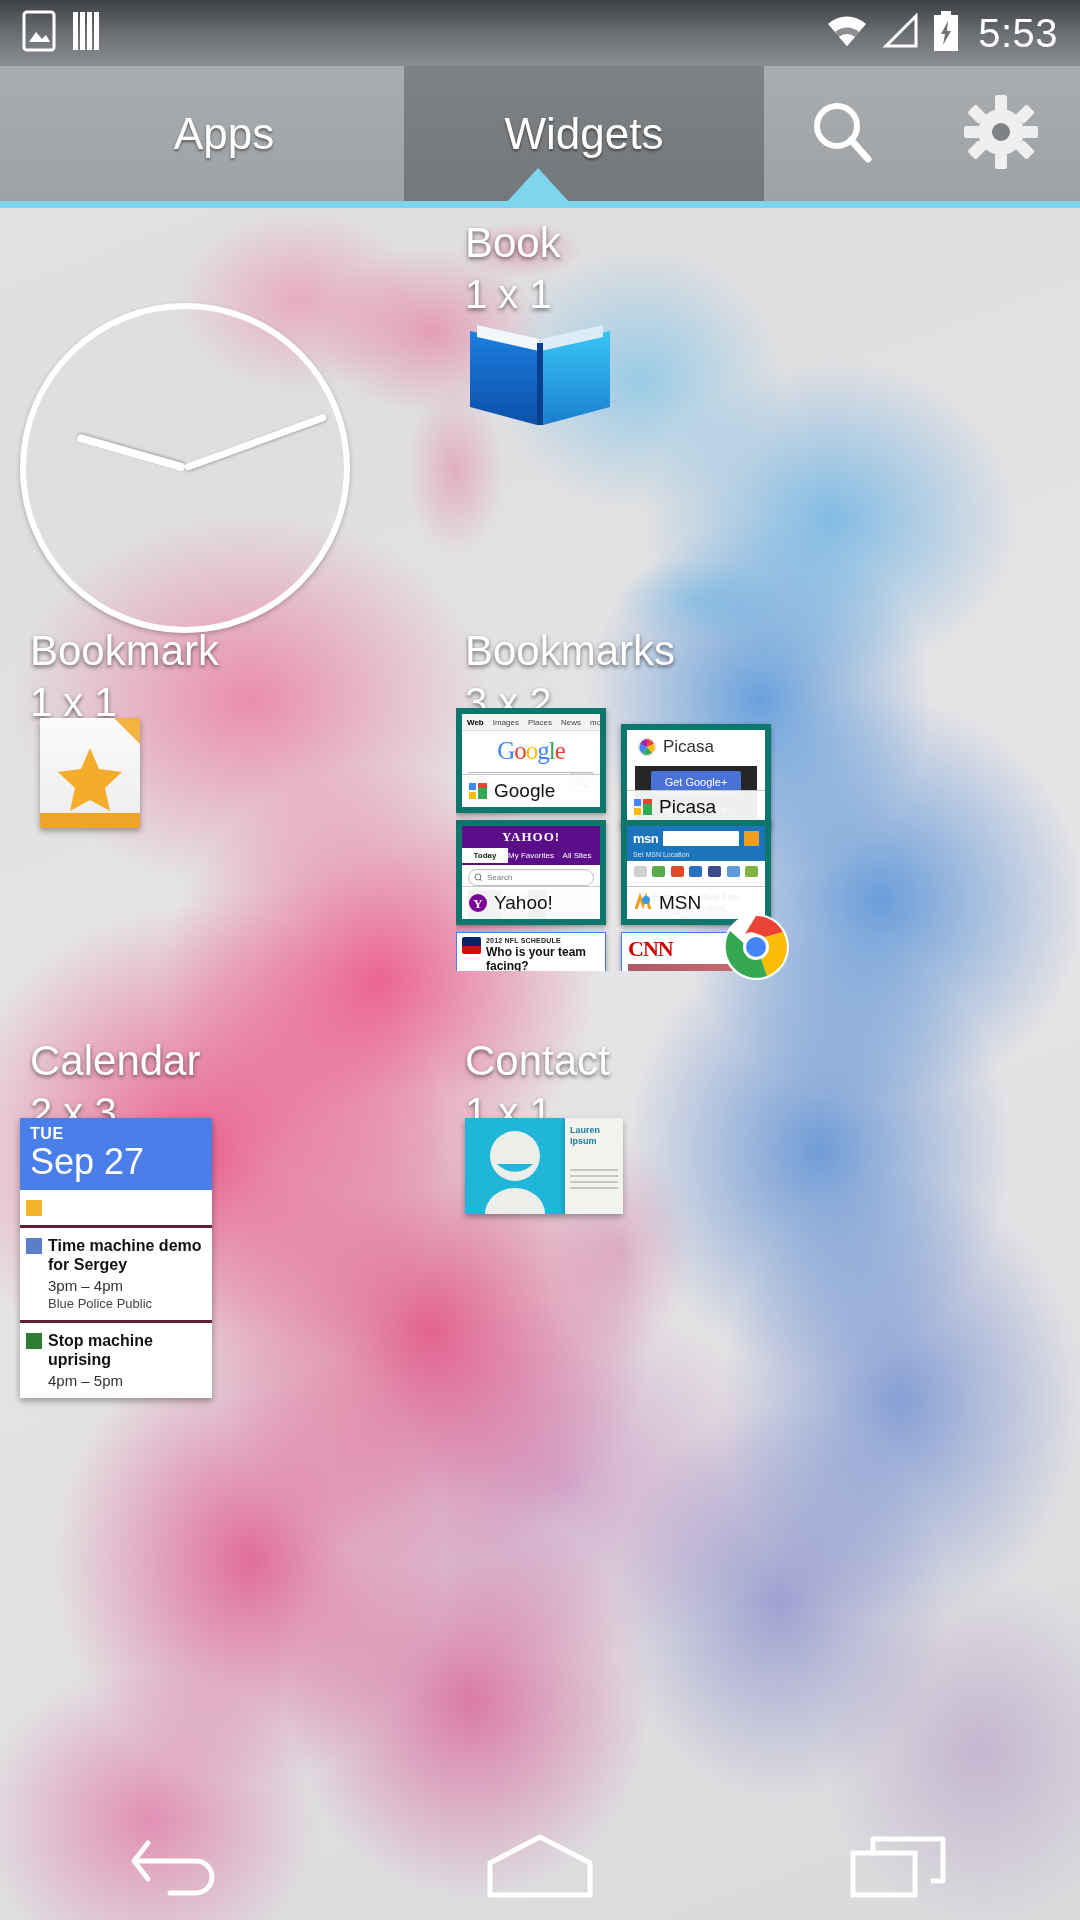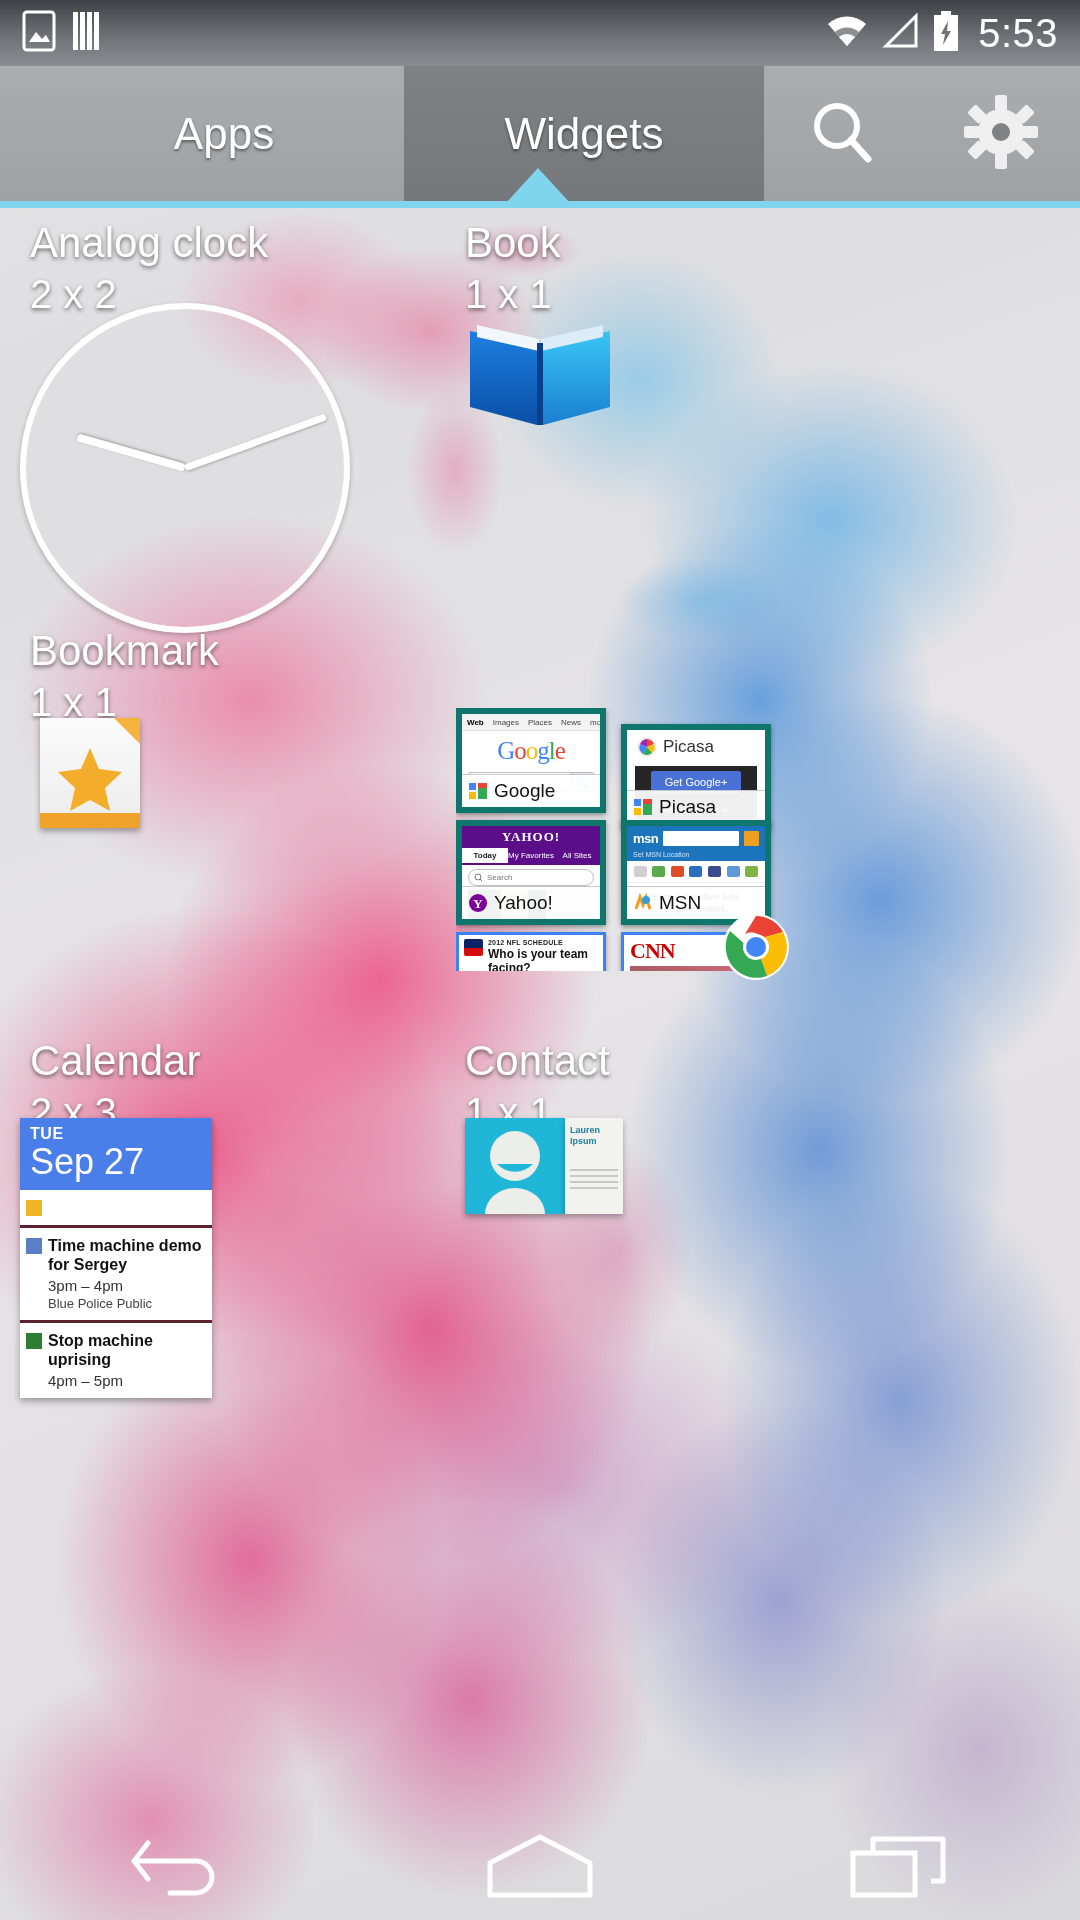--- a/index.html
+++ b/index.html
@@ -290,10 +290,6 @@
 
 <div id="content">
 
-  <div class="wcell" style="left:30px; top:10px;">
-    <div class="wtitle">Analog clock</div>
-    <div class="wsize">2 x 2</div>
-  </div>
   <div id="clock-face">
     <div class="hand" id="hand-hour"></div>
     <div class="hand" id="hand-min"></div>

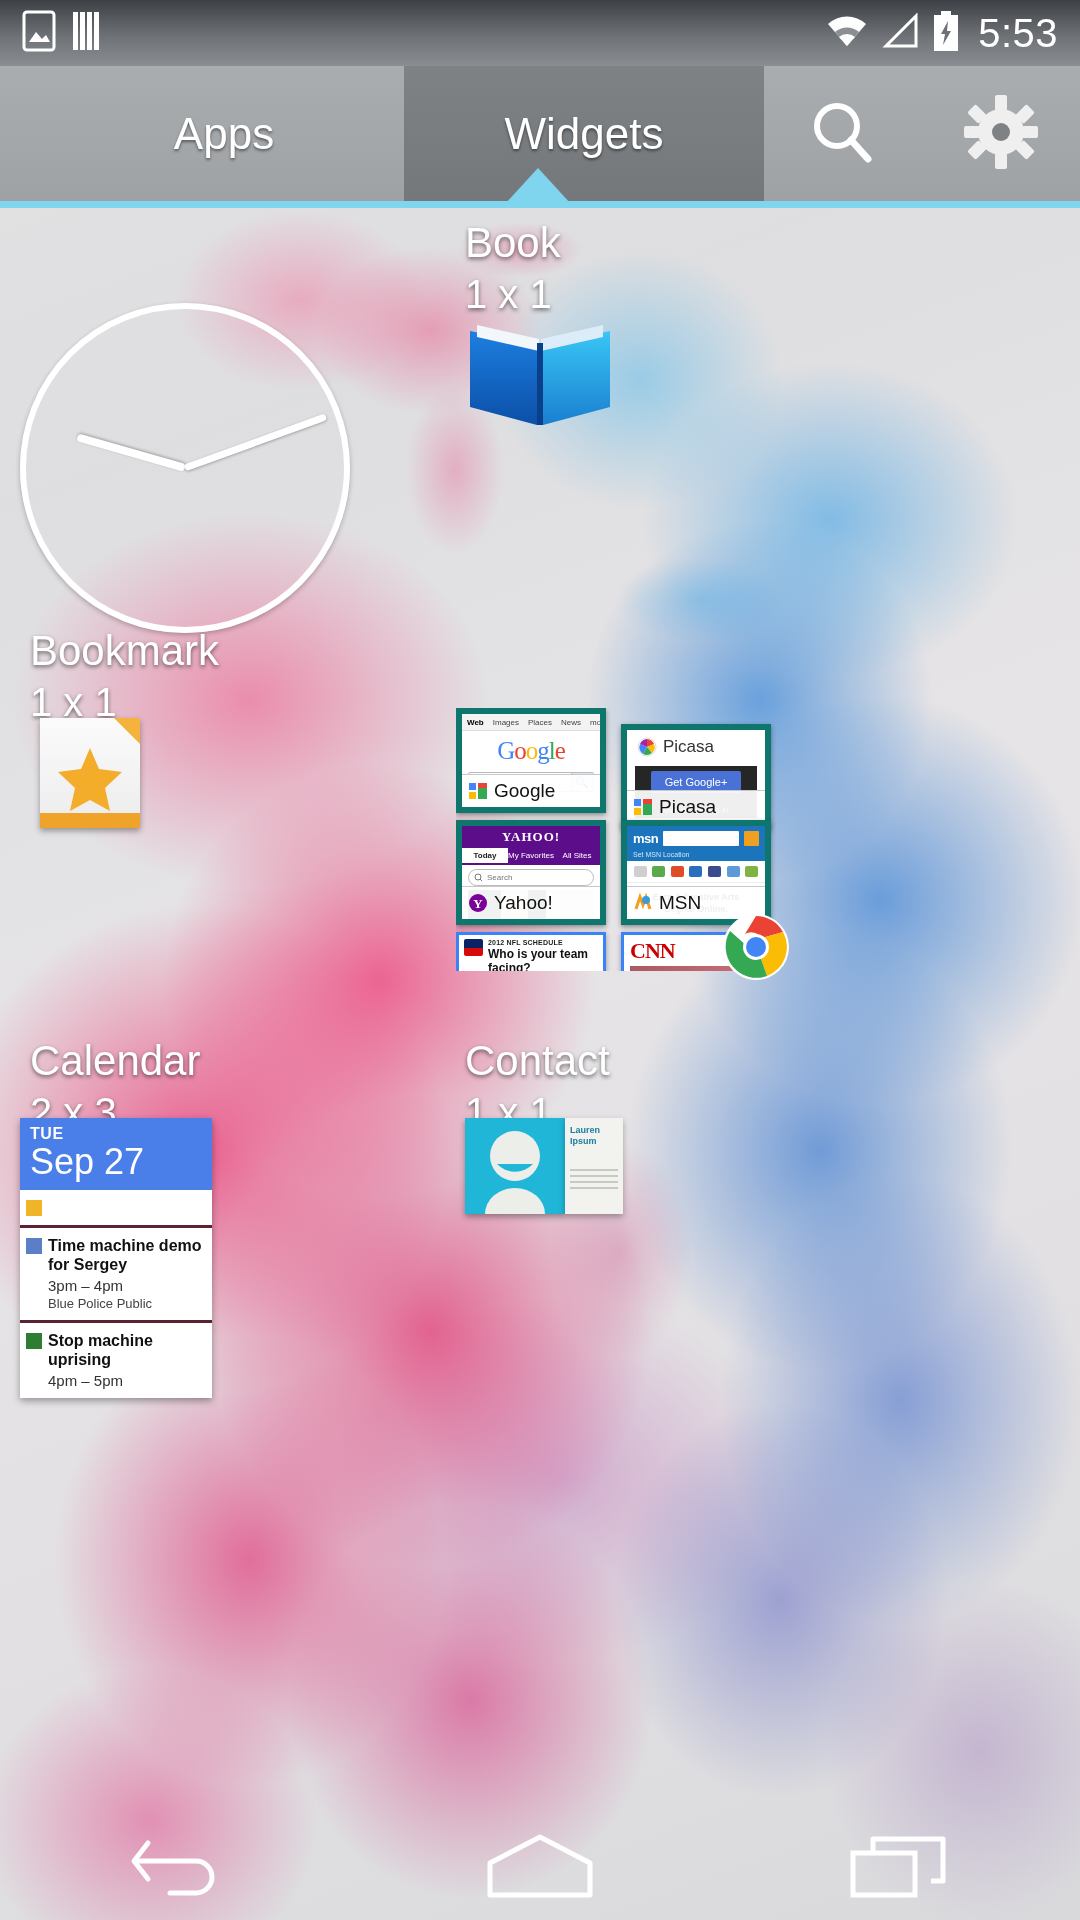--- a/index.html
+++ b/index.html
@@ -331,6 +331,10 @@
     </span>
   </div>
 
+  <div class="wcell" style="left:465px; top:418px;">
+    <div class="wtitle">Bookmarks</div>
+    <div class="wsize">3 x 2</div>
+  </div>
 
   <div id="bm-grid">
 

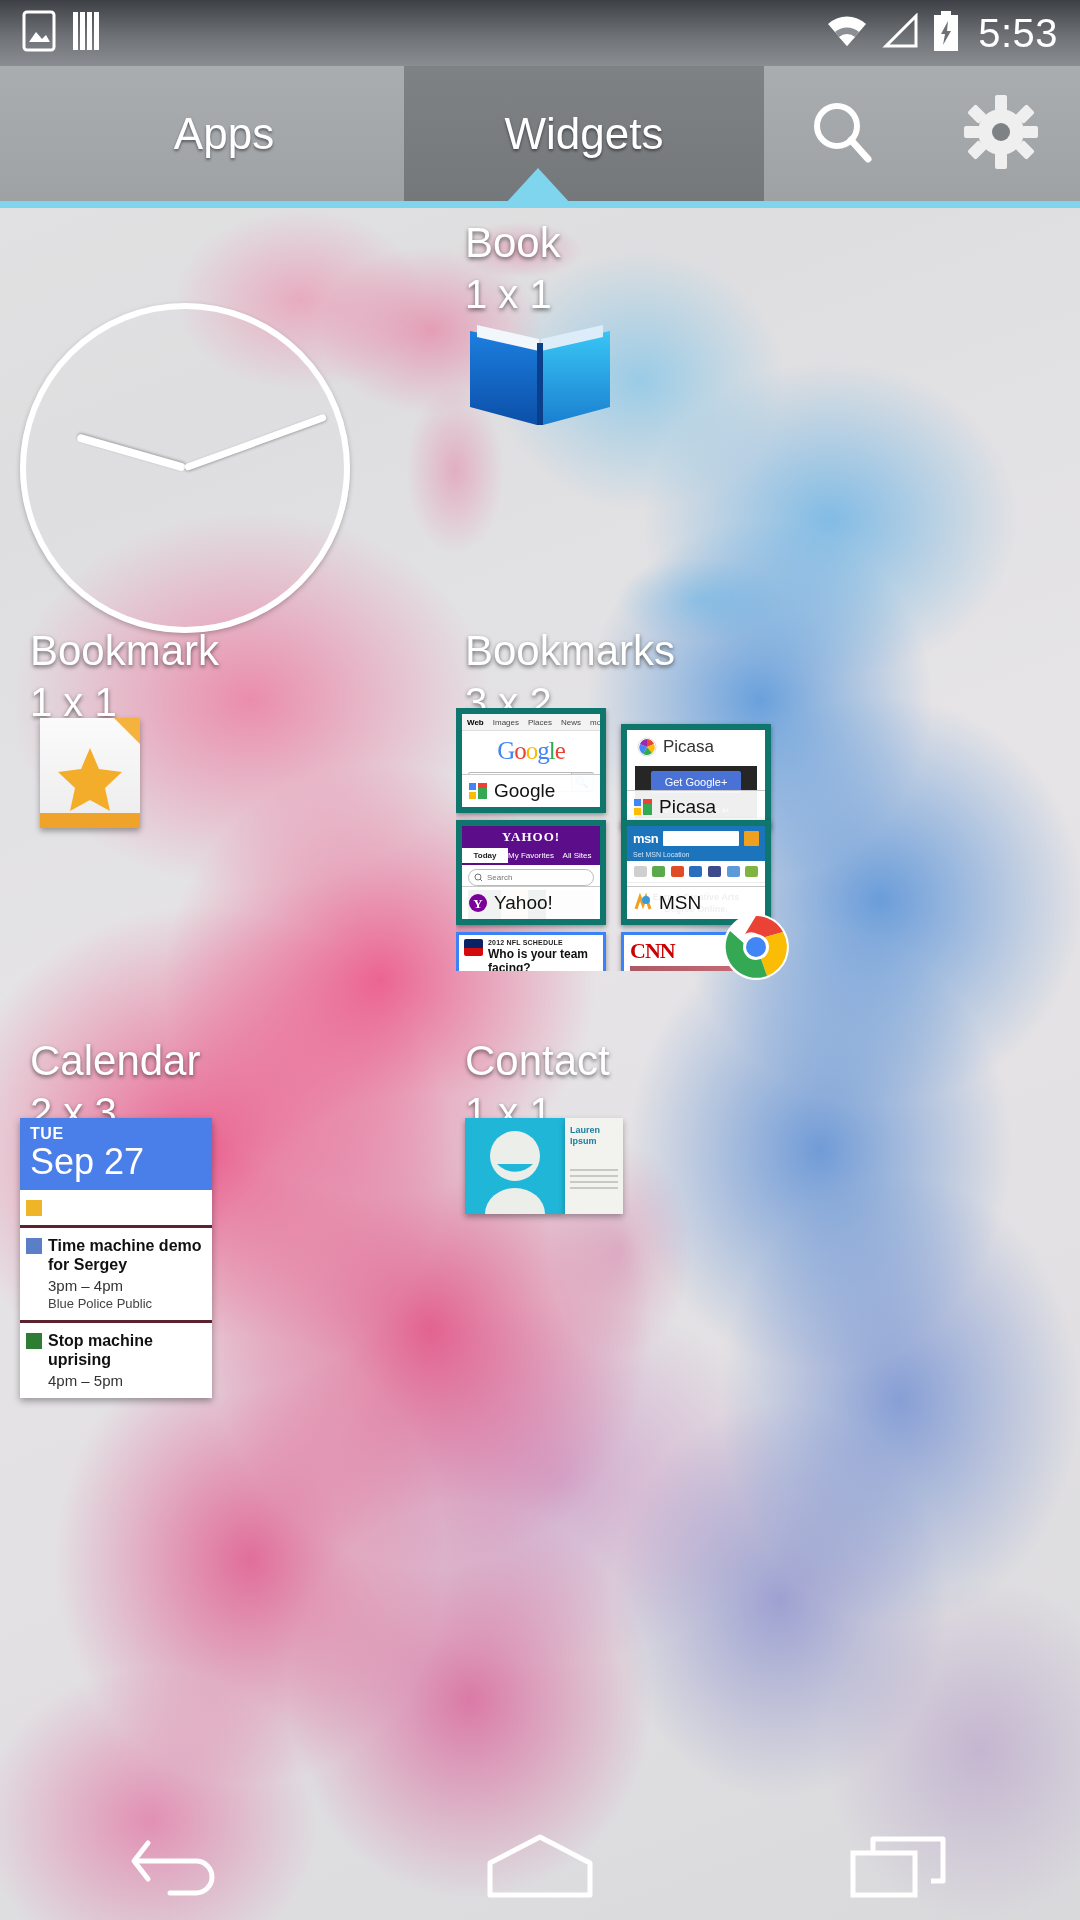--- a/index.html
+++ b/index.html
@@ -164,7 +164,7 @@
 
   .nfl-row, .cnn-row {
     position:absolute; width:150px; height:42px; background:#fff;
-    border:3px solid #3b82f6; box-shadow:0 2px 5px rgba(0,0,0,.35); overflow:hidden;
+    border:1px solid #3b82f6; box-shadow:0 2px 5px rgba(0,0,0,.35); overflow:hidden;
   }
   .nfl-in { display:flex; gap:5px; padding:4px 5px; align-items:flex-start; }
   .nfl-badge { width:19px; height:17px; background:linear-gradient(180deg,#0b2265 55%,#d50a0a 55%); flex:0 0 19px; border-radius:2px; }

